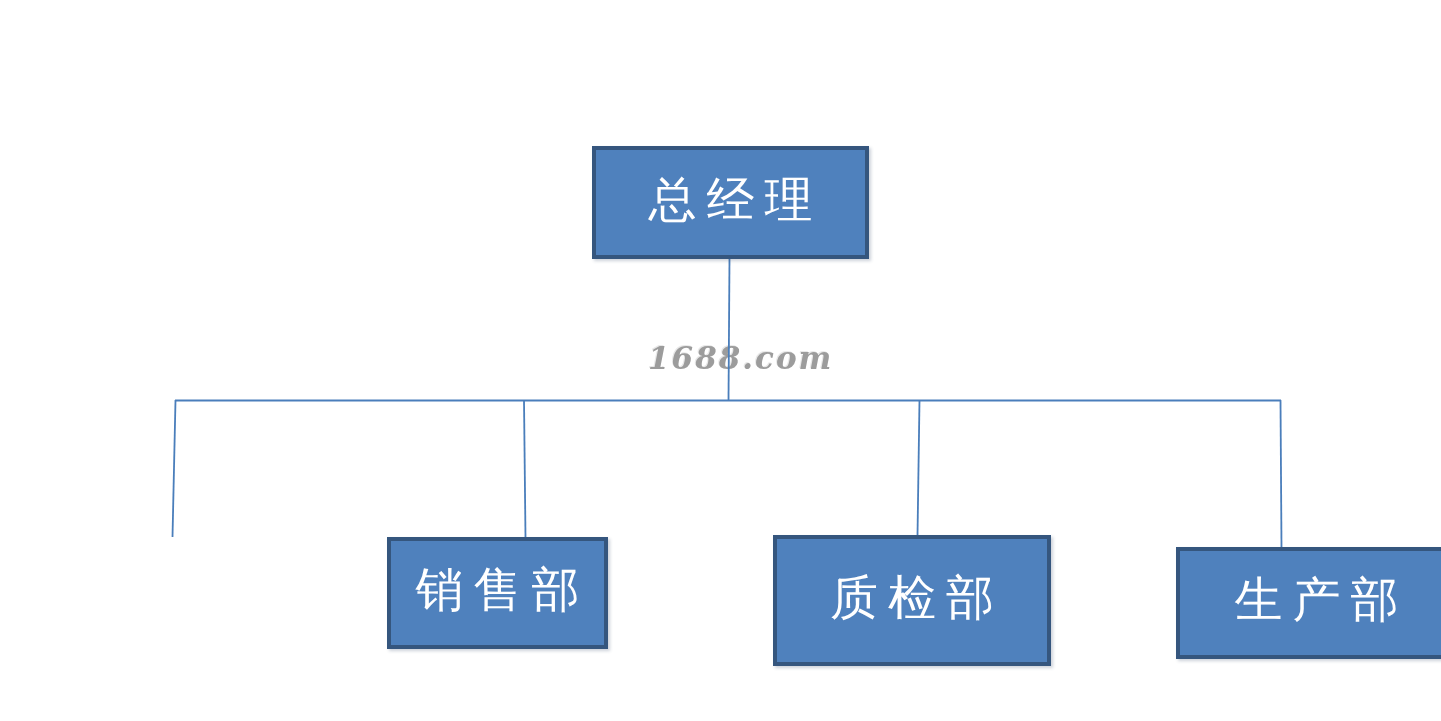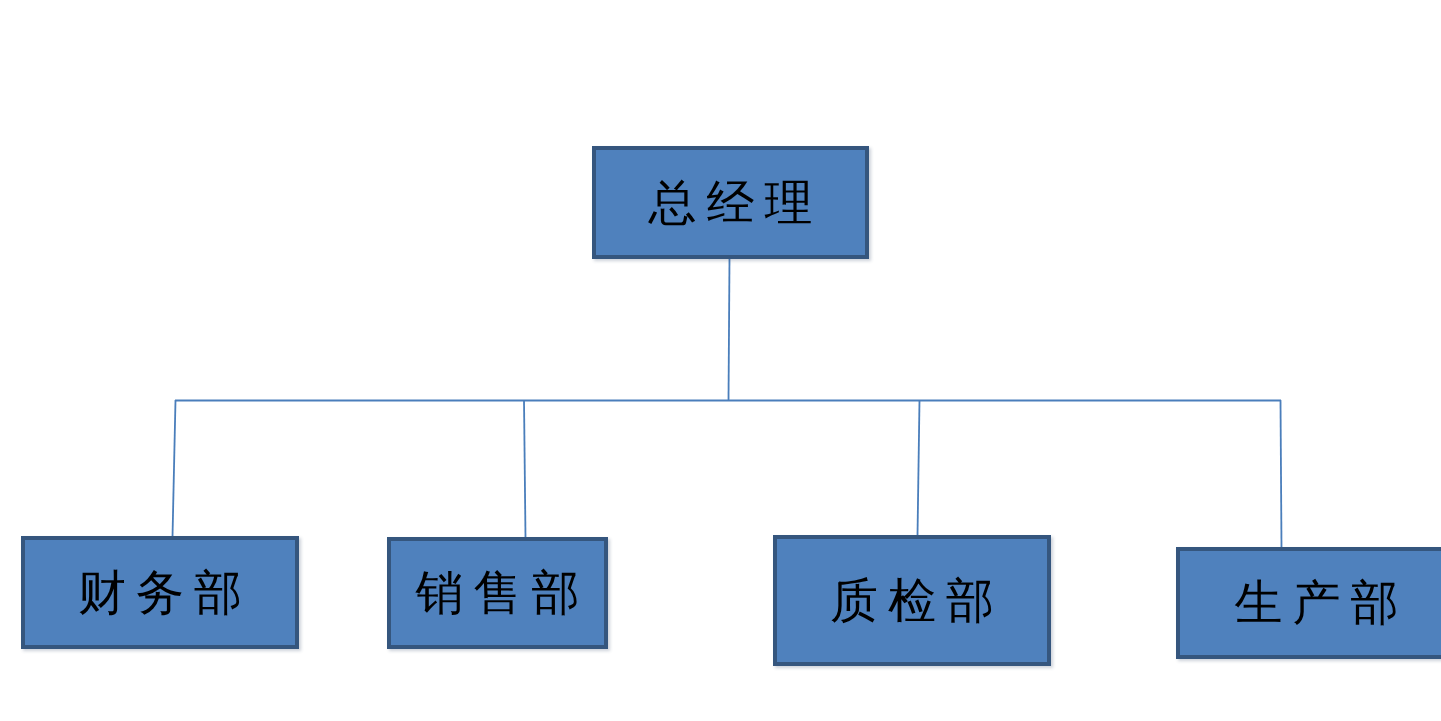--- a/index.html
+++ b/index.html
@@ -55,12 +55,13 @@
     justify-content: center;
   }
   .node .label {
-    color: #000000;
+    color: #ffffff;
     font-size: 48px;
     letter-spacing: 10px;
     padding-left: 10px; 
     white-space: nowrap;
     line-height: 1;
+    font-family: Liberation Mono, monospace;
   }
   .node-root  { left: 592px;  top: 146px; width: 277px; height: 113px; }
   .node-dep0  { left: 21px;   top: 536px; width: 278px; height: 113px; }

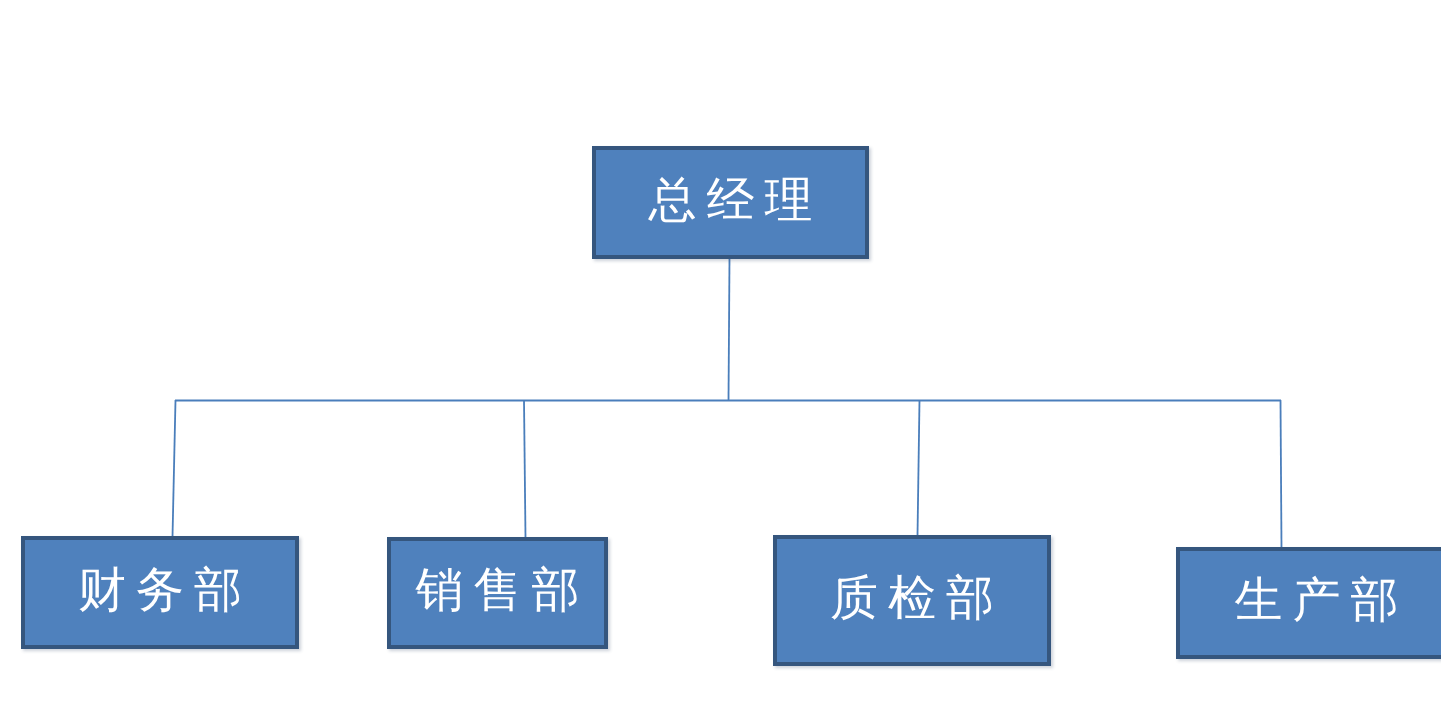--- a/index.html
+++ b/index.html
@@ -74,6 +74,7 @@
 
 <div class="canvas">
 
+  <div class="watermark">1688.com</div>
 
   <svg class="connectors" viewBox="0 0 1441 721" xmlns="http://www.w3.org/2000/svg">
 

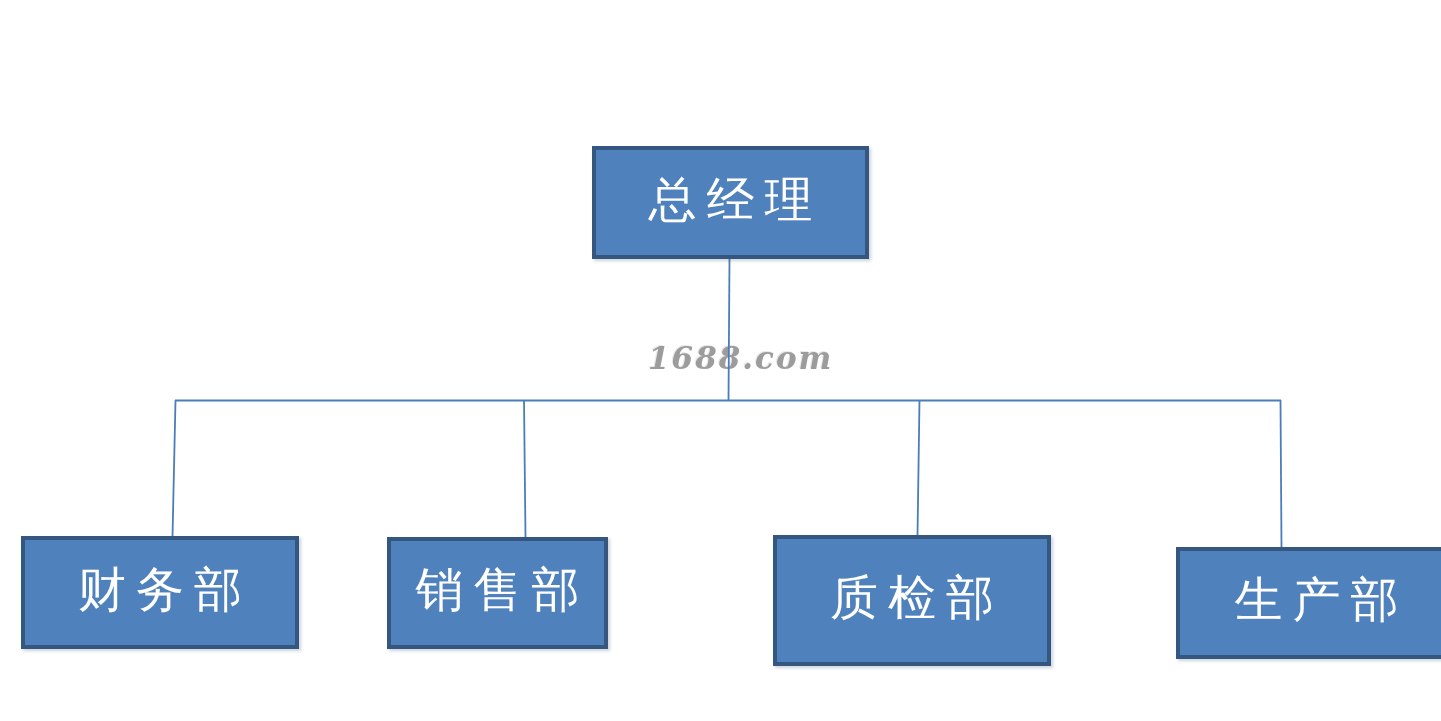--- a/index.html
+++ b/index.html
@@ -92,9 +92,6 @@
     <span class="label">总经理</span>
   </div>
 
-  <div class="node node-dep0">
-    <span class="label">财务部</span>
-  </div>
 
   <div class="node node-dep1">
     <span class="label">销售部</span>

